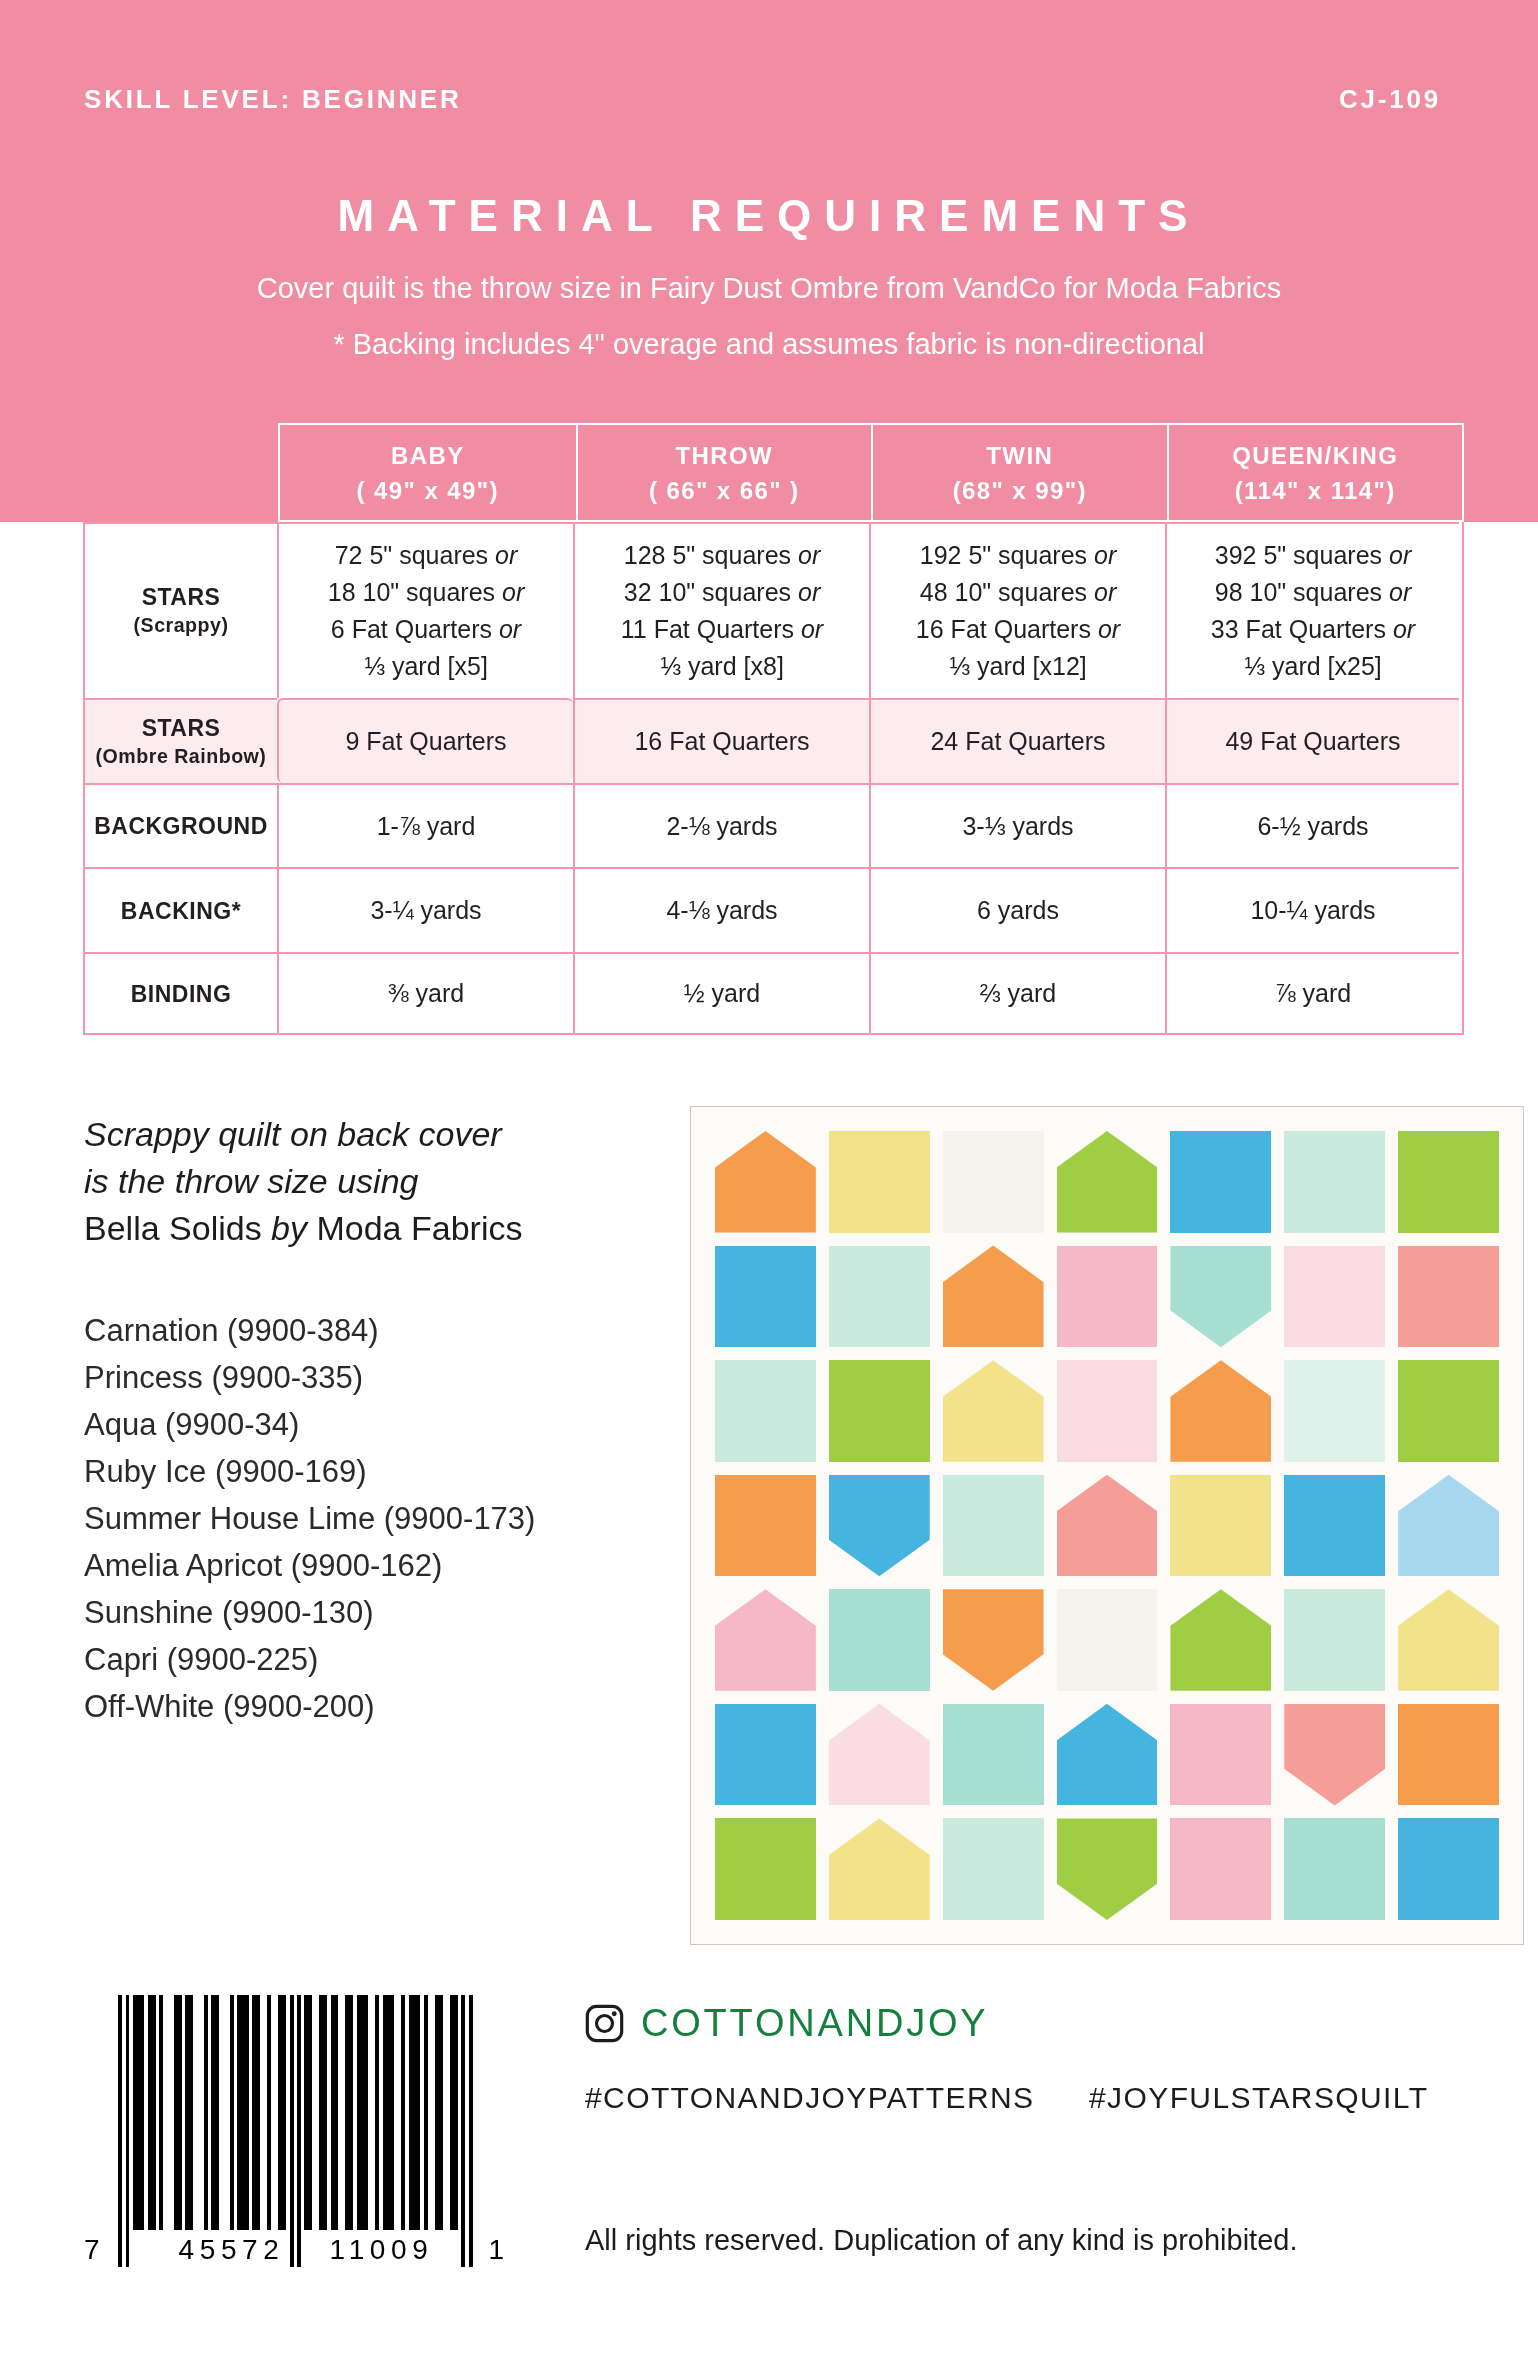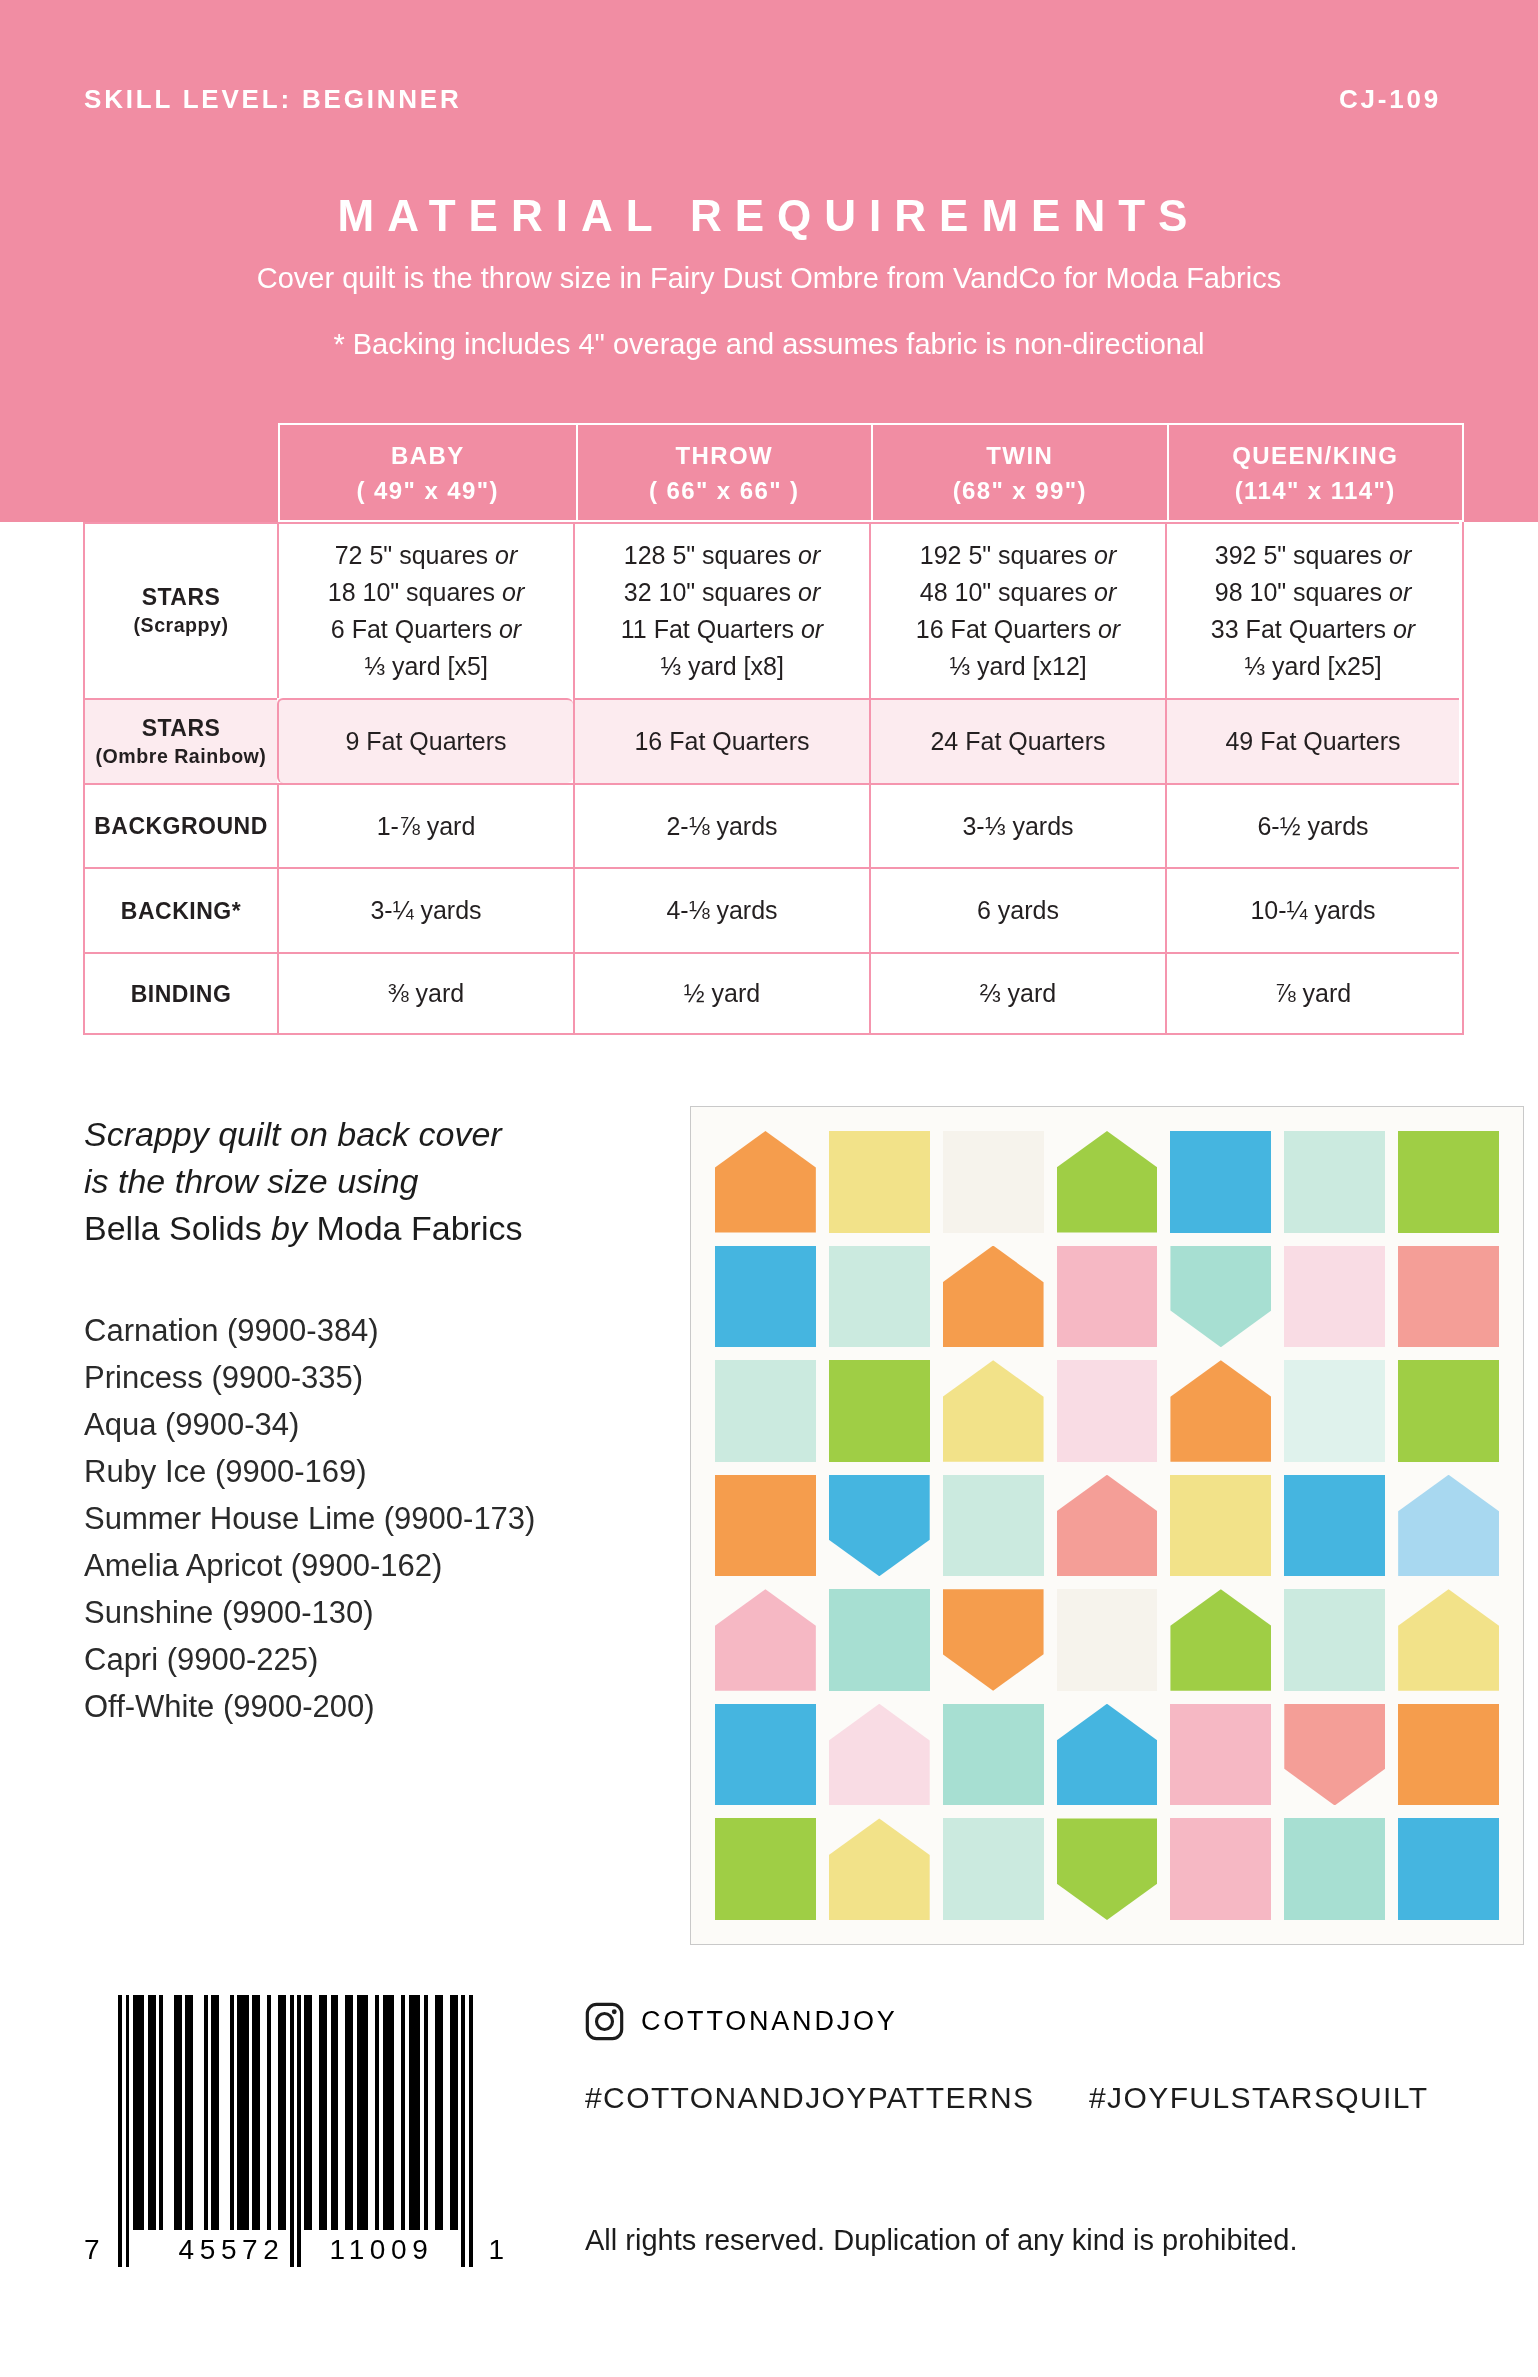--- a/index.html
+++ b/index.html
@@ -13,7 +13,7 @@
   .title{position:absolute;left:0;top:191px;width:1538px;text-align:center;margin:0;
          font-size:44px;font-weight:700;color:#fff;letter-spacing:13px;}
   .sub{position:absolute;left:0;width:1538px;text-align:center;margin:0;font-size:29px;color:#fff;font-weight:400;}
-  .sub1{top:262px;} .sub2{top:328px;}
+  .sub1{top:272px;} .sub2{top:328px;}
 
   
   .colheads{position:absolute;left:278px;top:423px;width:1186px;height:99px;display:grid;

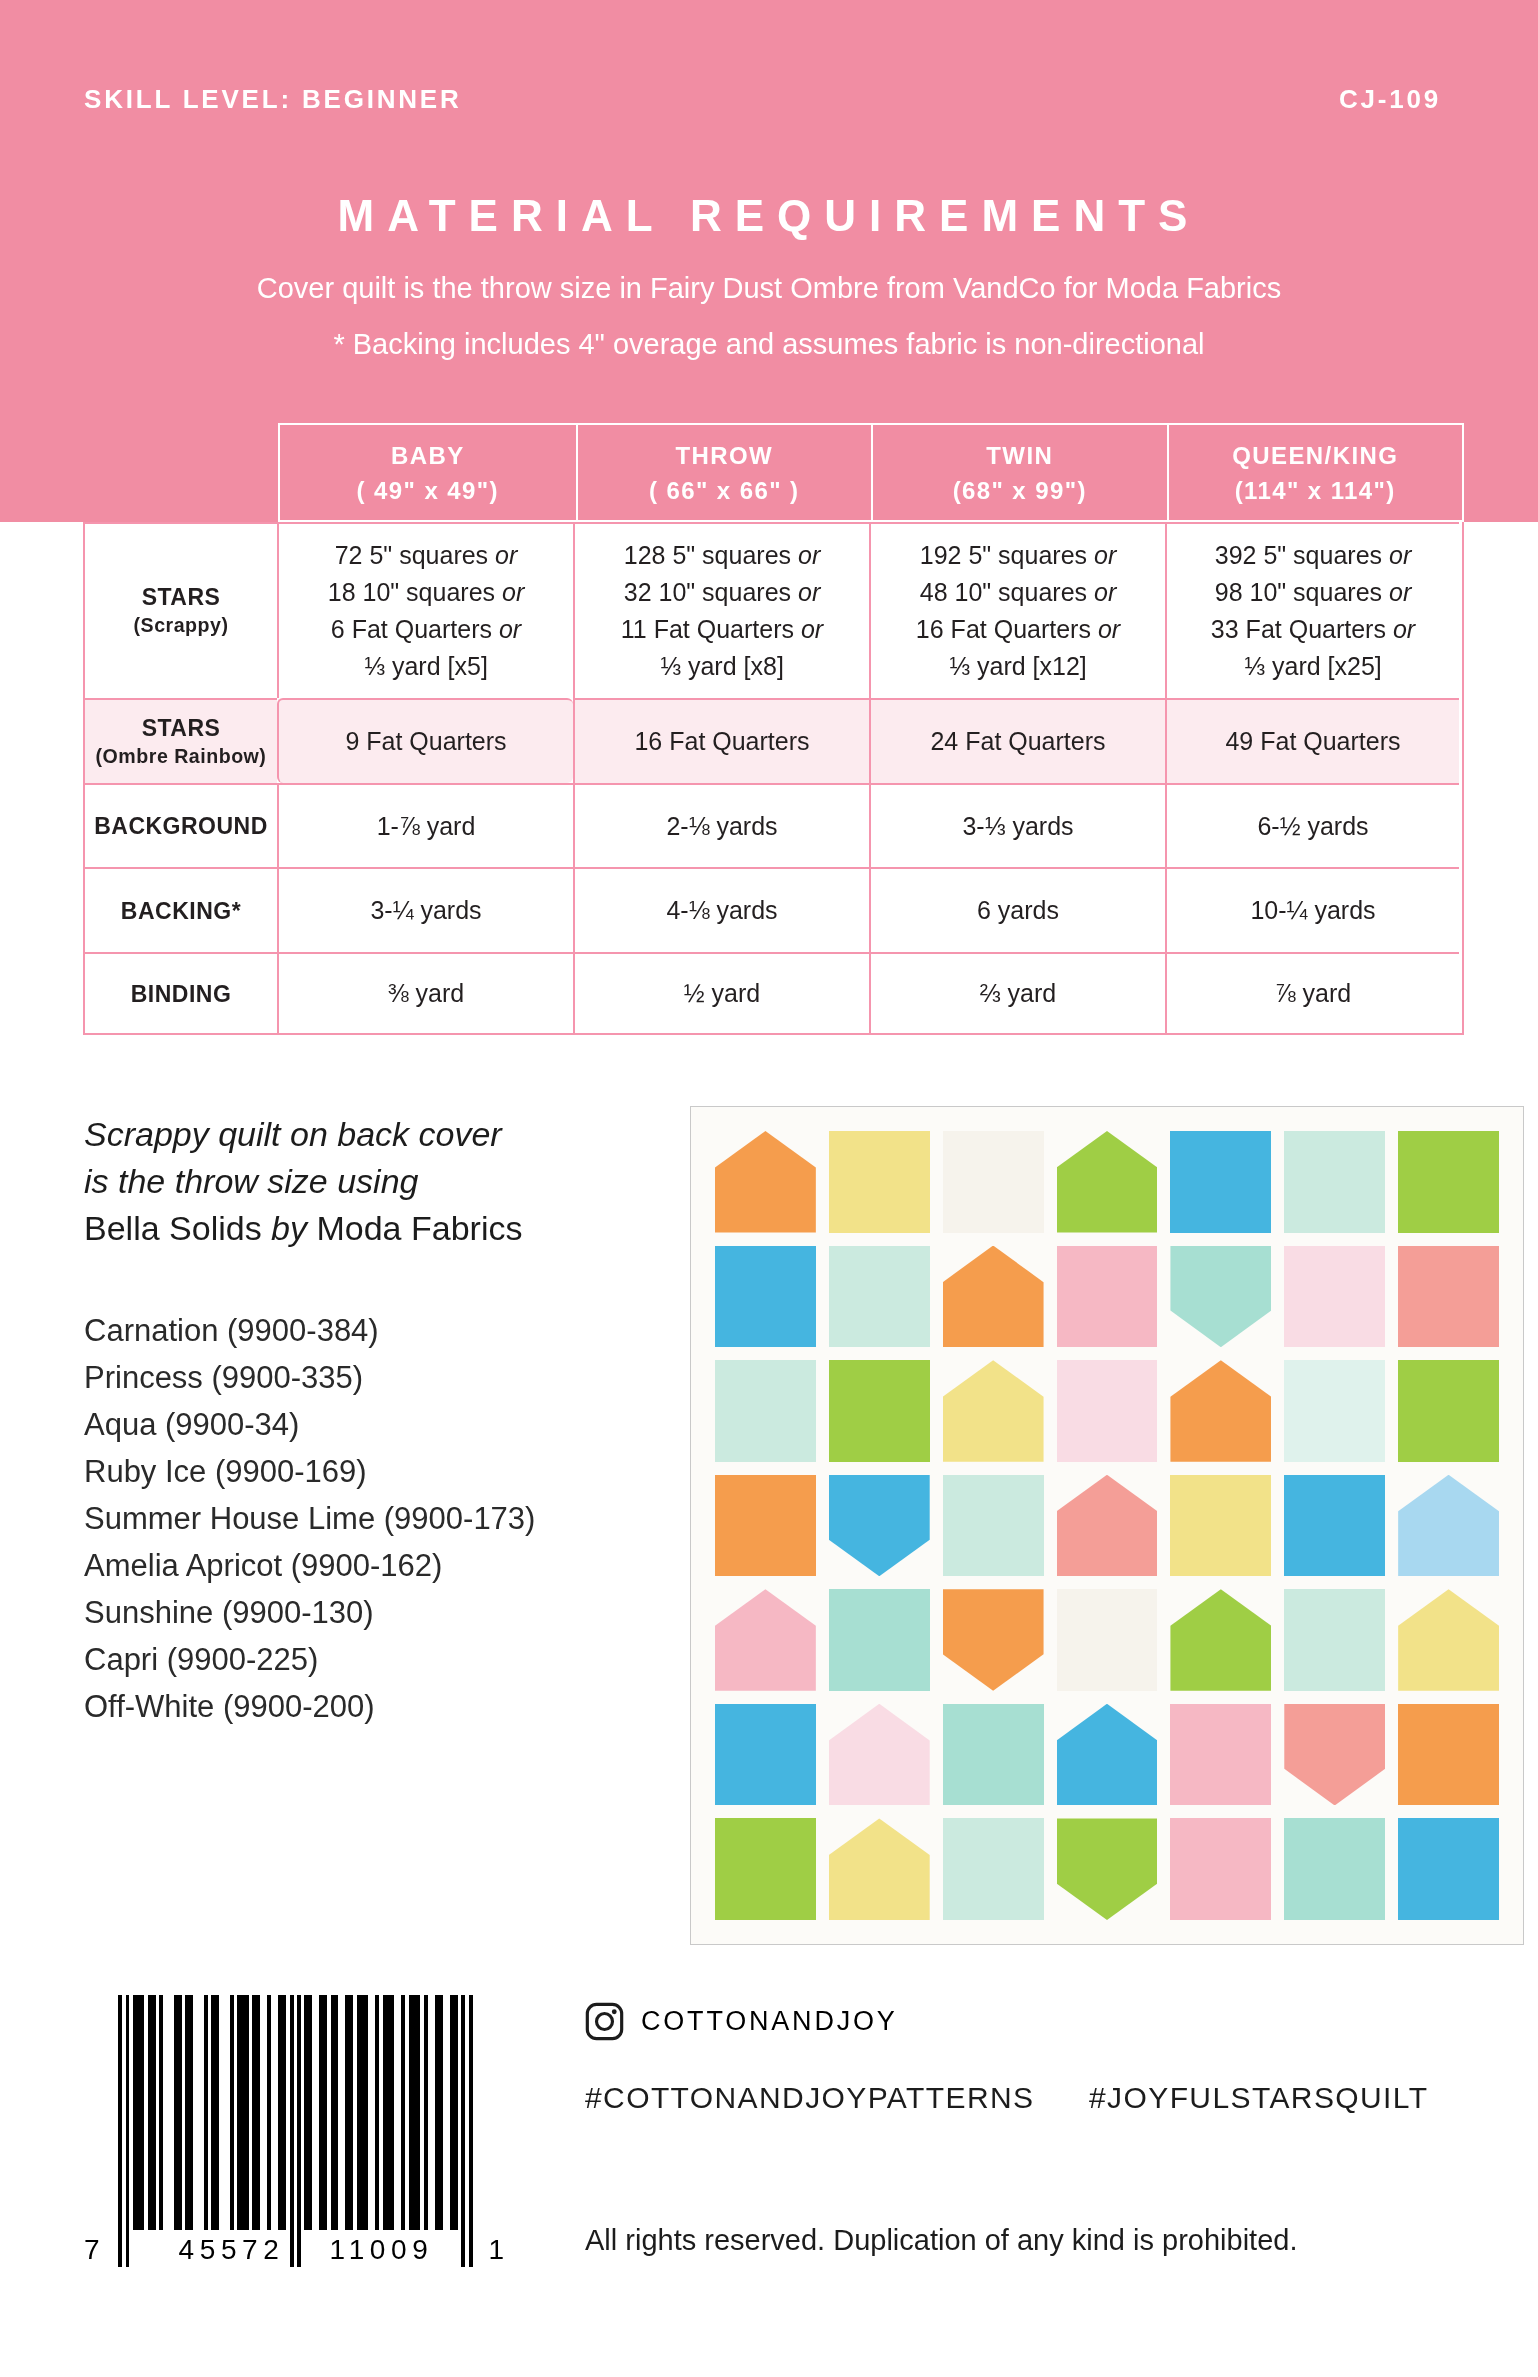--- a/index.html
+++ b/index.html
@@ -52,7 +52,7 @@
 
   
   .igrow{position:absolute;left:585px;top:2002px;display:flex;align-items:center;gap:17px;}
-  .igrow .handle{font-size:27px;letter-spacing:2.8px;color:#000000;}
+  .igrow .handle{font-size:38px;letter-spacing:2.8px;color:#15803d;}
   .hashtag1{position:absolute;left:585px;top:2081px;font-size:30px;letter-spacing:1.4px;color:#1c1c1c;}
   .hashtag2{position:absolute;left:1089px;top:2081px;font-size:30px;letter-spacing:1.4px;color:#1c1c1c;}
   .site{position:absolute;left:585px;top:2170px;font-size:32px;letter-spacing:1.9px;color:#1c1c1c;}

